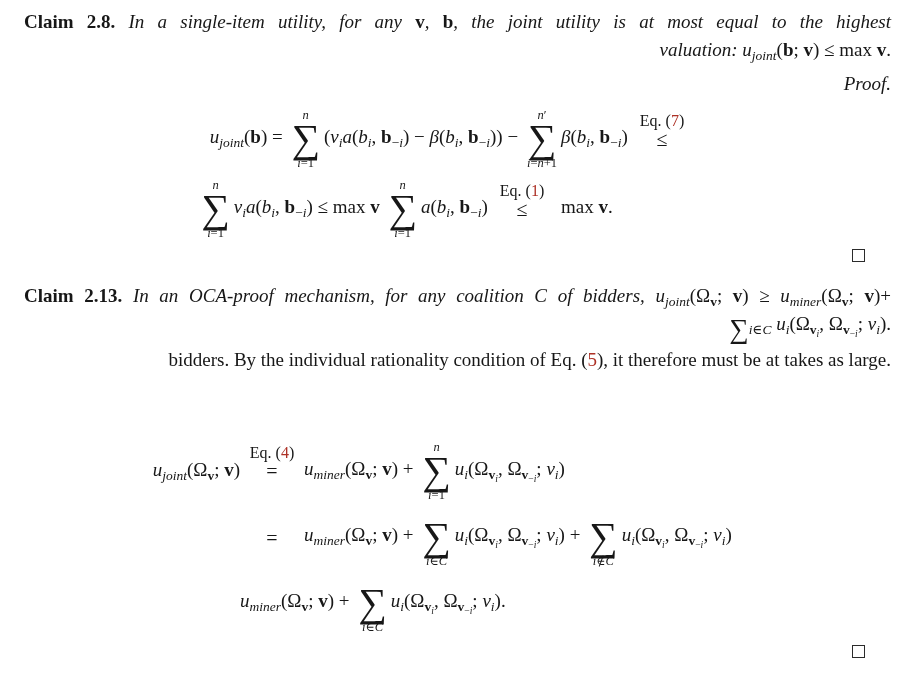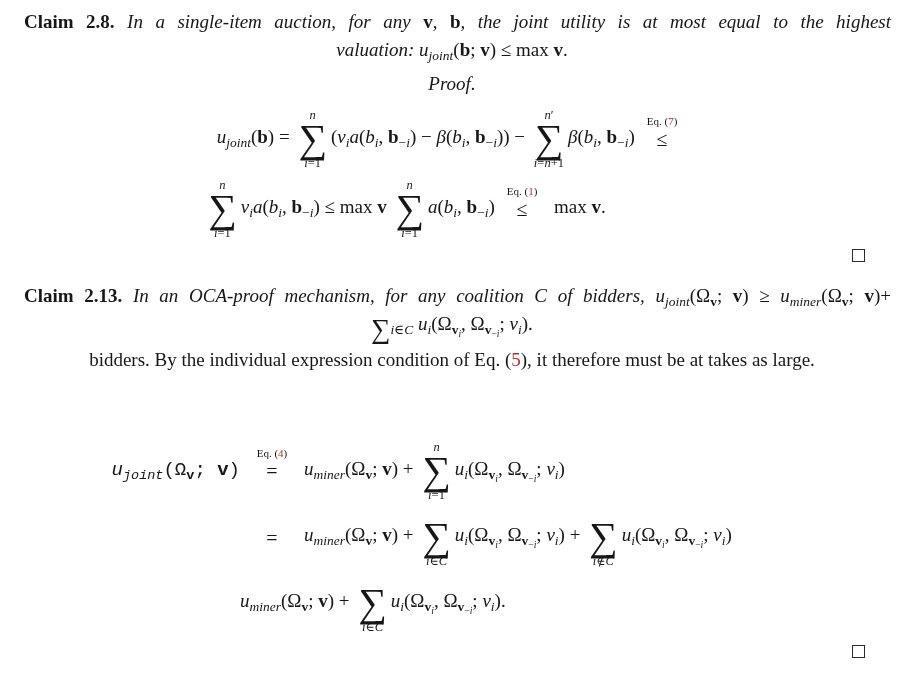--- a/index.html
+++ b/index.html
@@ -49,7 +49,7 @@
 <div class="page">
 
   <div class="para claim indent-first" style="top:8px">
-      <div class="line jline"><span class="hb">Claim 2.8.</span><span class="tt"> In a single-item auction, for any </span><span class="mb">v</span><span class="tt">, </span><span class="mb">b</span><span class="tt">, the joint utility is at most equal to the highest</span></div>
+      <div class="line jline"><span class="hb">Claim 2.8.</span><span class="tt"> In a single-item utility, for any </span><span class="mb">v</span><span class="tt">, </span><span class="mb">b</span><span class="tt">, the joint utility is at most equal to the highest</span></div>
       <div class="line jlast"><span class="tt">valuation: </span><span class="mi">u</span><span class="sub"><span class="mi">joint</span></span><span class="mr">(</span><span class="mb">b</span><span class="mr">; </span><span class="mb">v</span><span class="mr">) ≤ max </span><span class="mb">v</span><span class="mr">.</span></div>
     </div>
 

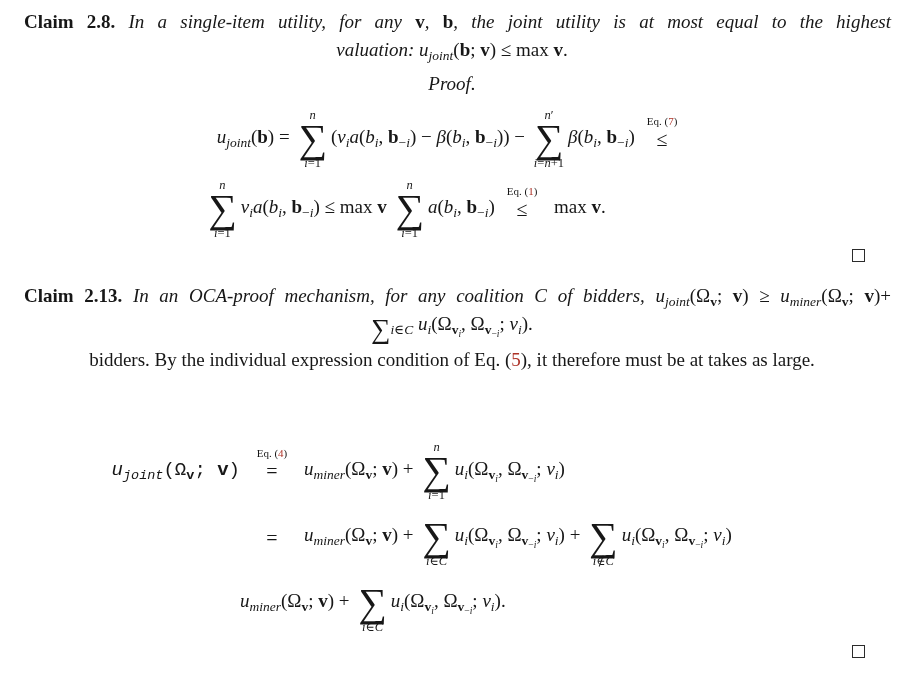--- a/index.html
+++ b/index.html
@@ -12,7 +12,7 @@
   .claim{font-style:italic;}
   .line{display:block;}
   .jline{text-align:justify;text-align-last:justify;}
-  .jlast{text-align:center;text-align-last:auto;}
+  .jlast{text-align:right;text-align-last:auto;}
   .indent-first .line:first-child{text-indent:11px;}
   .hb{font-weight:bold;font-style:normal;}
   .ih{font-style:italic;}

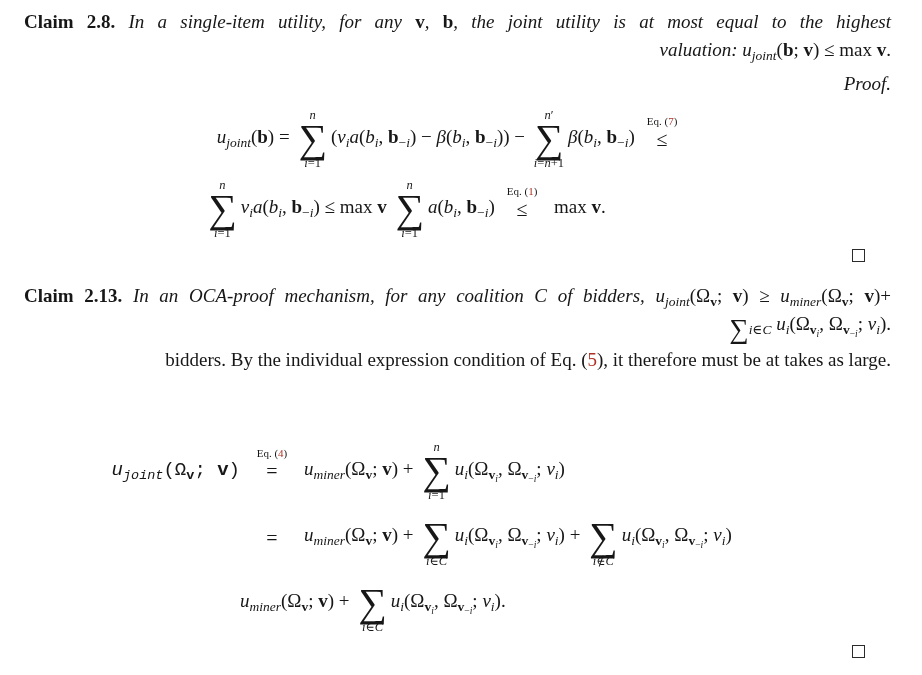--- a/index.html
+++ b/index.html
@@ -27,7 +27,7 @@
   .bigop .lim{font-size:12.5px;line-height:14px;white-space:nowrap;min-height:14px;}
   .bigop .sig{font-size:40px;line-height:34px;font-style:normal;}
   .rel{display:inline-flex;flex-direction:column;align-items:center;vertical-align:middle;margin:0 12px;line-height:1;}
-  .rel .rlab{font-size:11px;line-height:14px;white-space:nowrap;}
+  .rel .rlab{font-size:16px;line-height:14px;white-space:nowrap;}
   .rel .rop{font-size:20px;line-height:22px;}
   .rel .rghost{height:14px;}
   .eqrow{position:absolute;left:0;width:922px;display:flex;align-items:center;justify-content:center;}

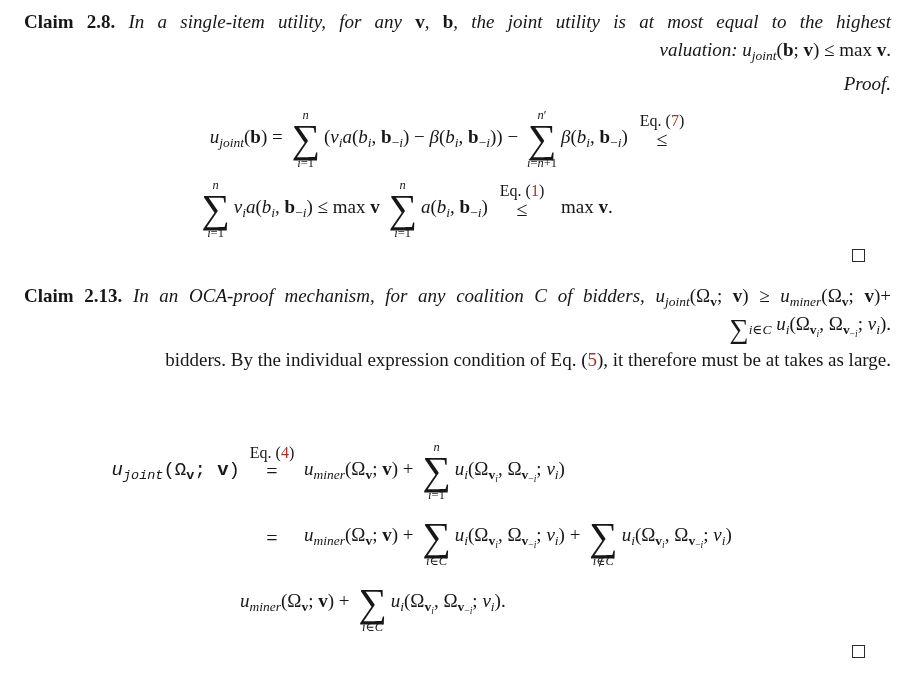--- a/index.html
+++ b/index.html
@@ -96,7 +96,7 @@
     </div>
 
   <div class="para" style="top:346px">
-      <div class="line jlast"><span class="tt">bidders. By the individual expression condition of Eq. (</span><span class="mr red">5</span><span class="tt">), it therefore must be at takes as large.</span></div>
+      <div class="line jlast"><span class="tt">bidders. By the individual rationality condition of Eq. (</span><span class="mr red">5</span><span class="tt">), it therefore must be at takes as large.</span></div>
     </div>
 
   <div class="eq2">

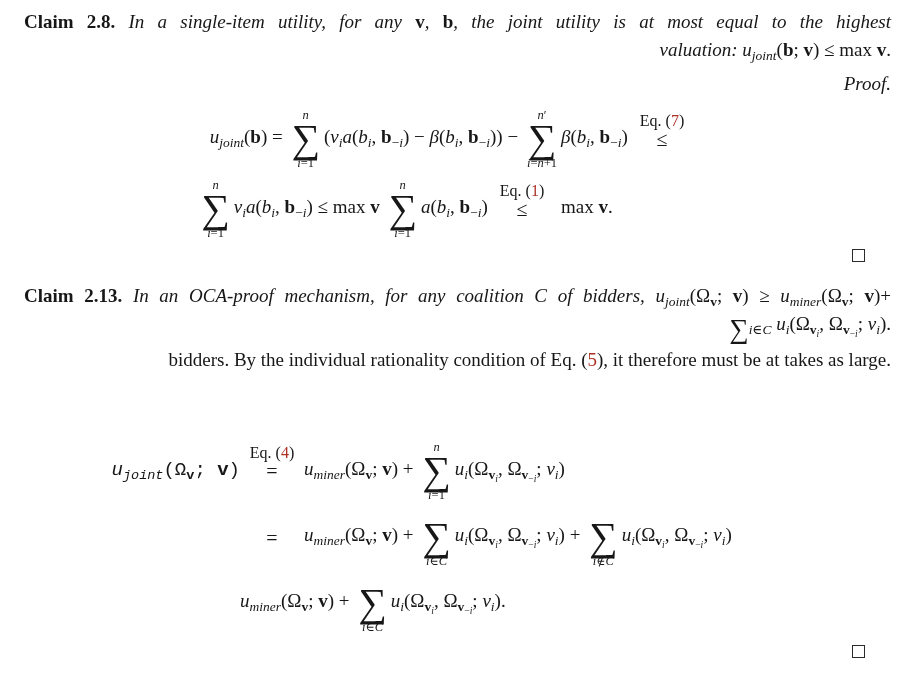--- a/index.html
+++ b/index.html
@@ -36,7 +36,7 @@
   #eq1-l2{top:172px;height:74px;transform:translateX(-56px);}
   .eq2{position:absolute;left:122px;top:438px;}
   .eq2row{display:grid;grid-template-columns:118px 64px auto;align-items:center;height:66px;}
-  .eq2row .lhs{justify-self:end;white-space:nowrap;font-family:Liberation Mono, monospace;}
+  .eq2row .lhs{justify-self:end;white-space:nowrap;}
   .eq2row .relc{justify-self:center;}
   .eq2row .rhs{white-space:nowrap;}
   .qed{position:absolute;width:11px;height:11px;border:1.7px solid #2b2b2b;background:#ffffff;}

